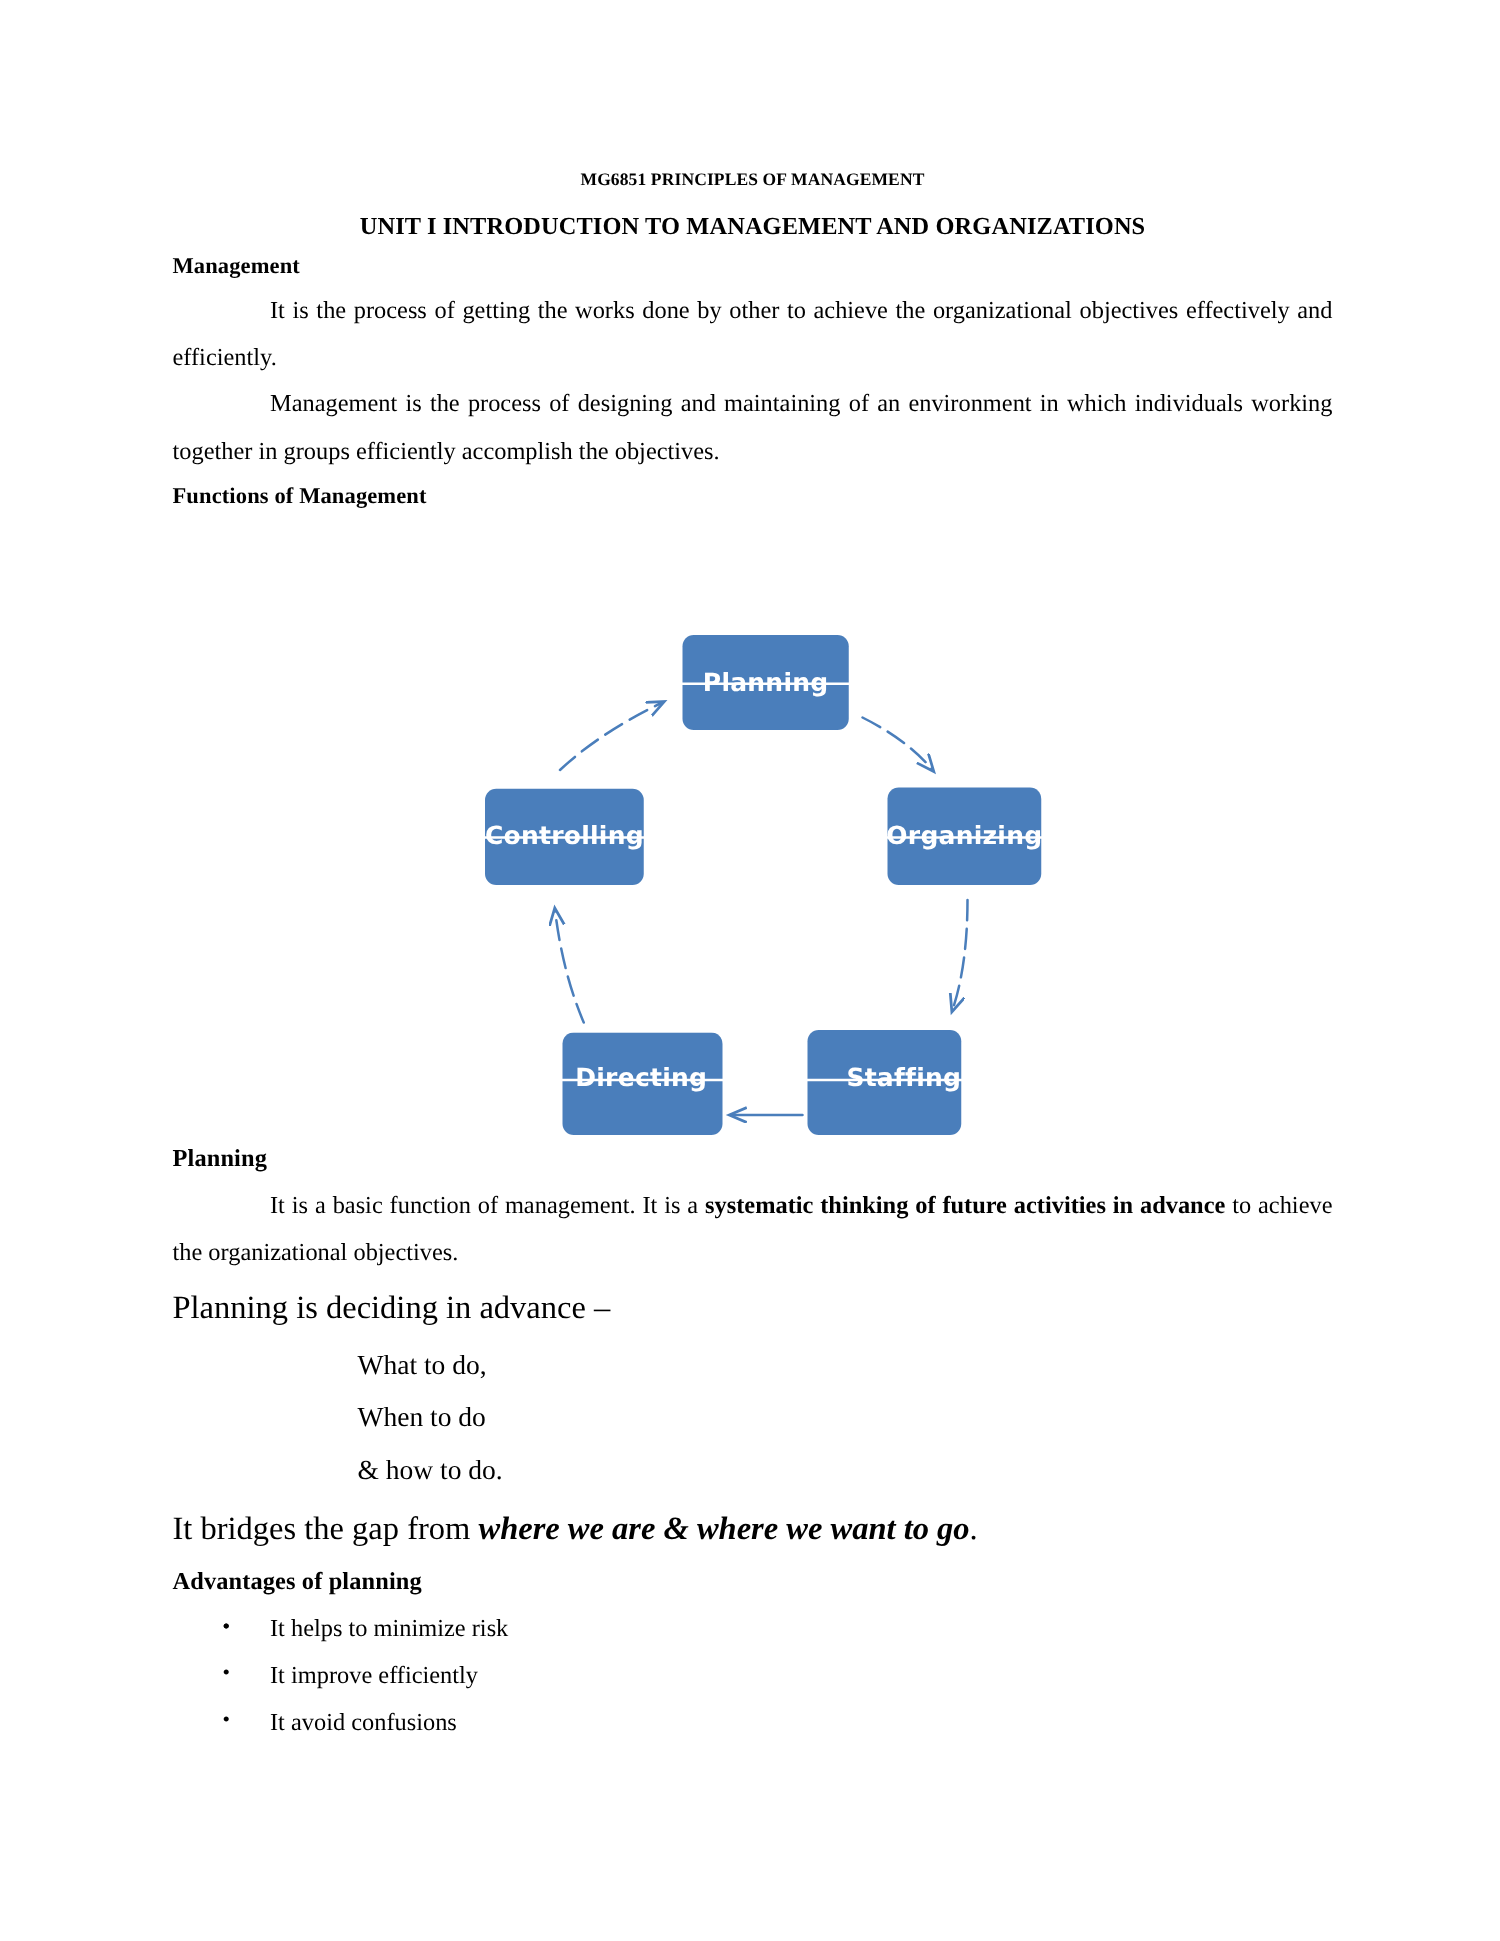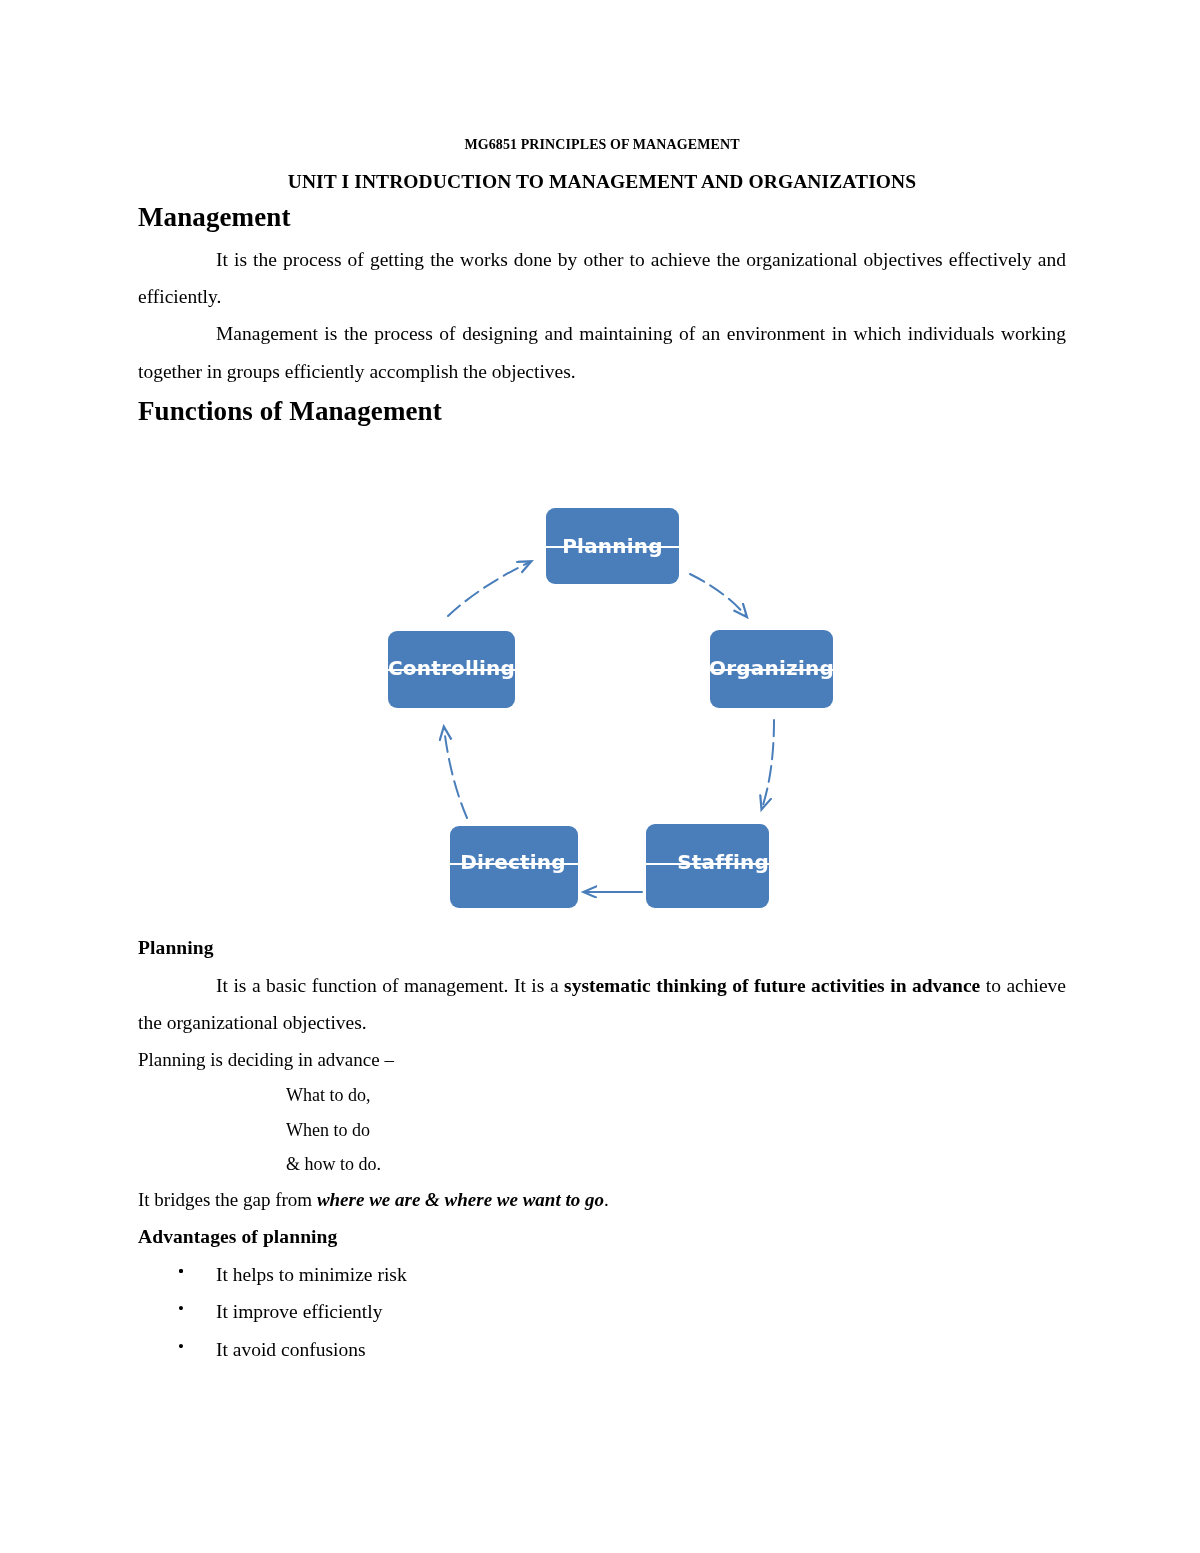--- a/index.html
+++ b/index.html
@@ -52,7 +52,7 @@
   }
 
   h2.section-heading {
-    font-size: 27px;
+    font-size: 18px;
     font-weight: bold;
     line-height: 1.15;
     margin: 6px 0 8px 0;

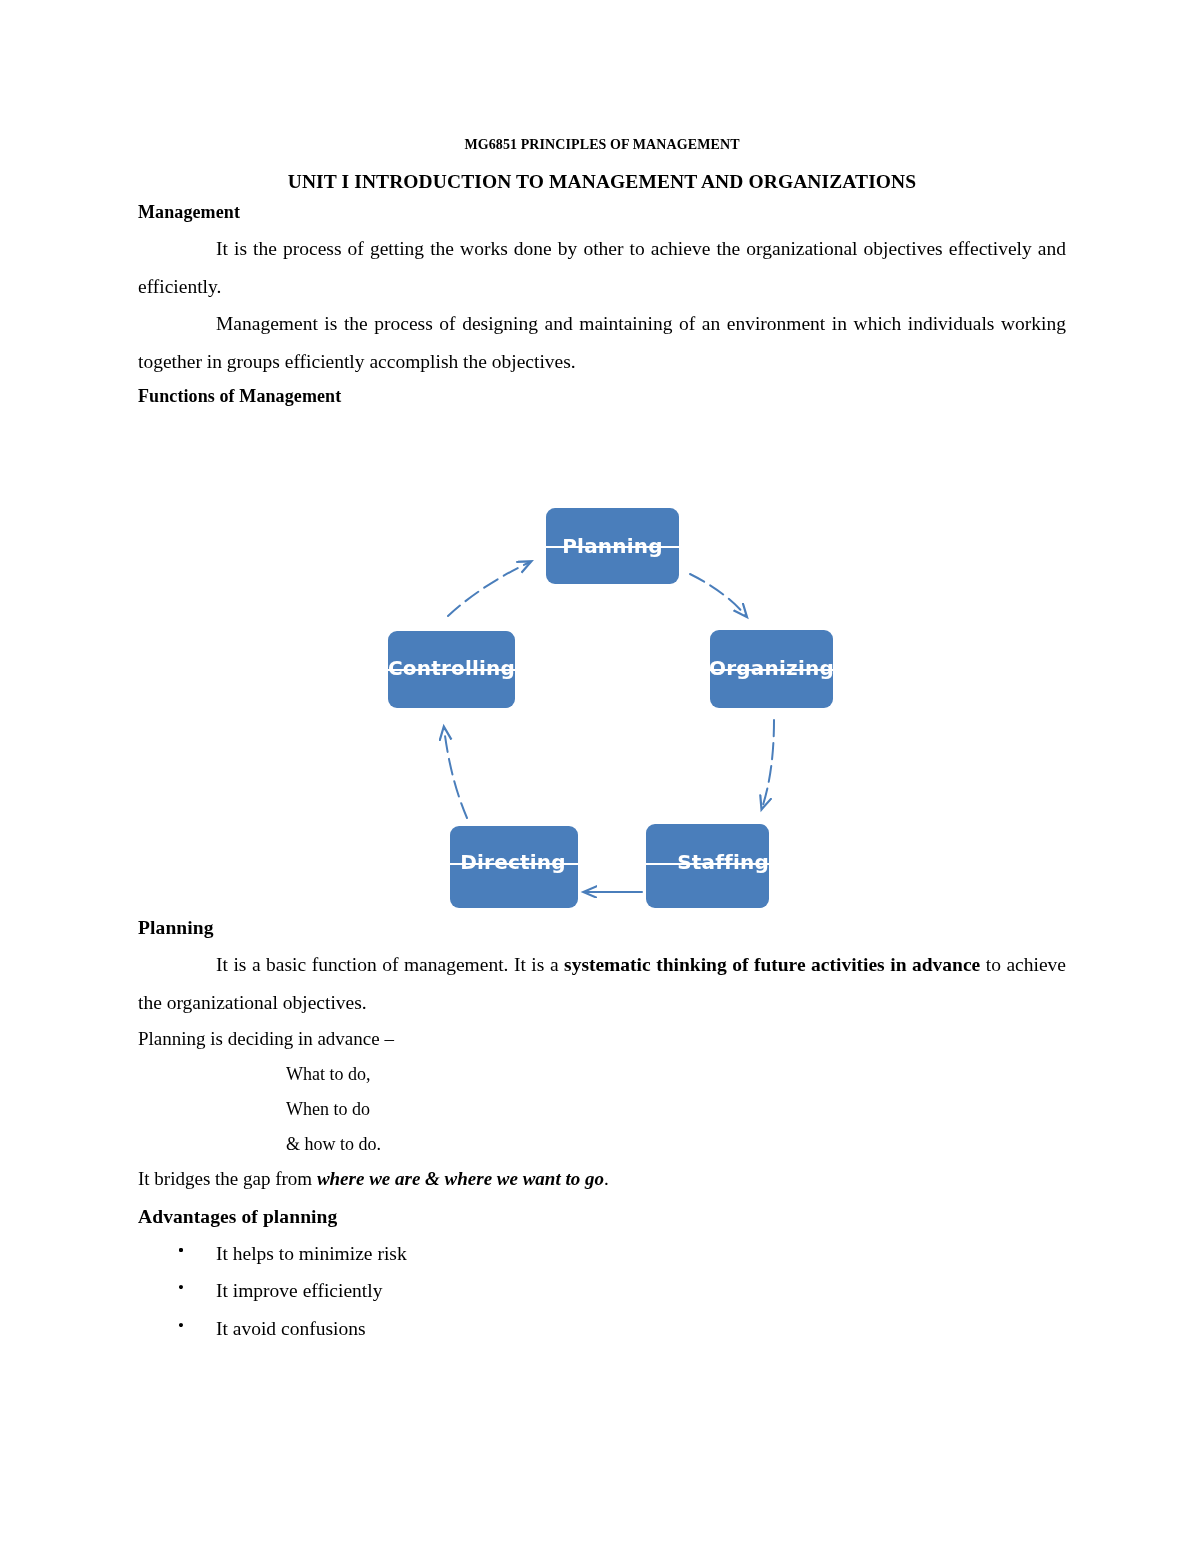--- a/index.html
+++ b/index.html
@@ -69,7 +69,7 @@
   }
 
   p.plain-line {
-    font-size: 19px;
+    font-size: 26px;
     line-height: 1.92;
     margin: 0;
     text-align: left;

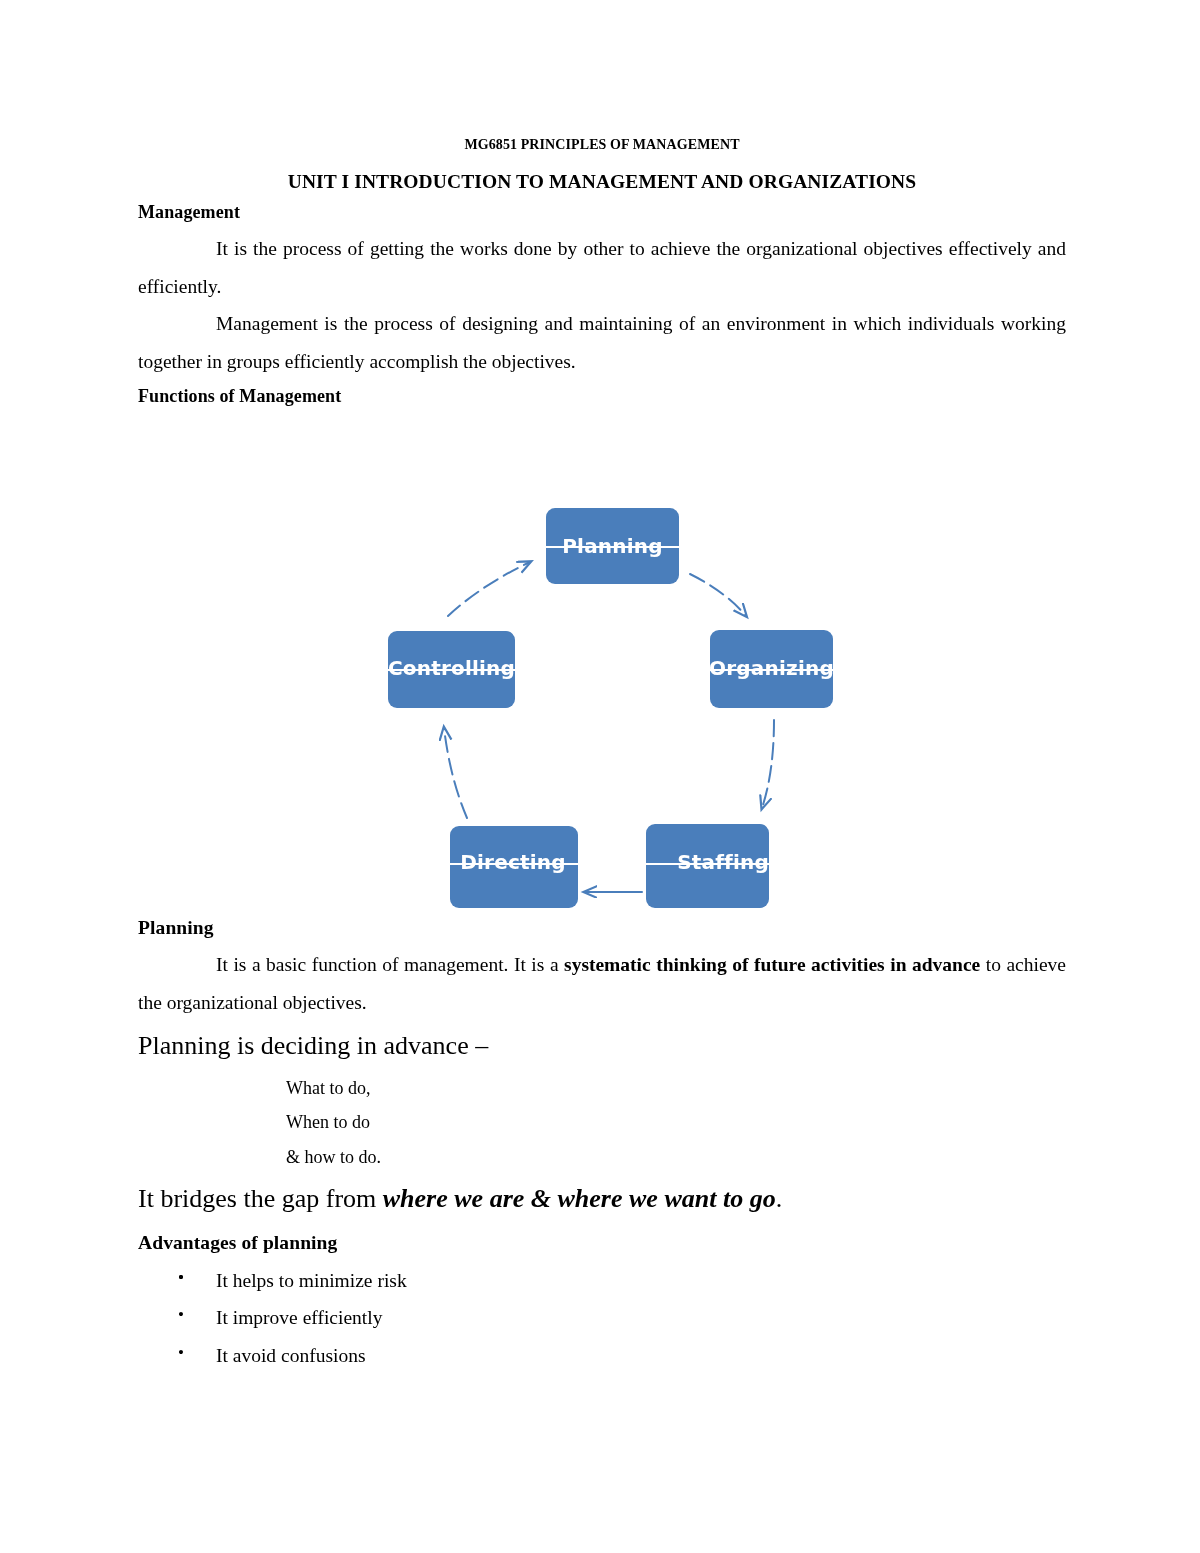--- a/index.html
+++ b/index.html
@@ -77,7 +77,7 @@
   }
 
   p.indent-line {
-    font-size: 18px;
+    font-size: 22px;
     line-height: 1.92;
     margin: 0;
     padding-left: 148px;

